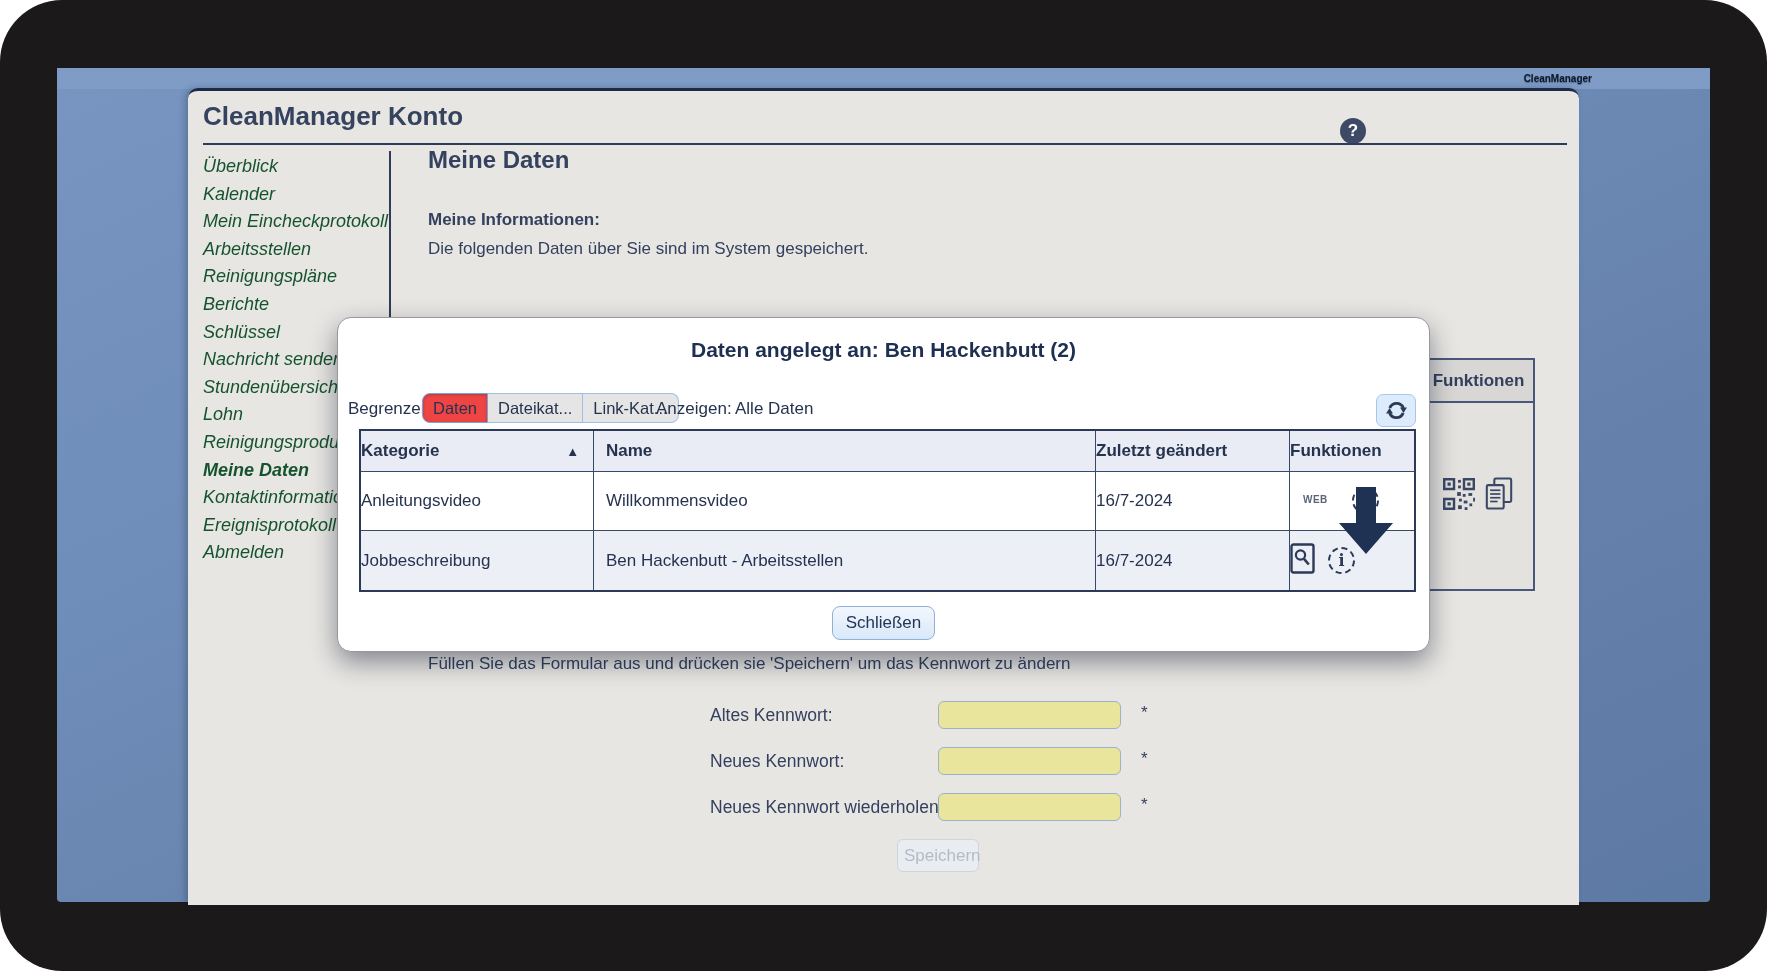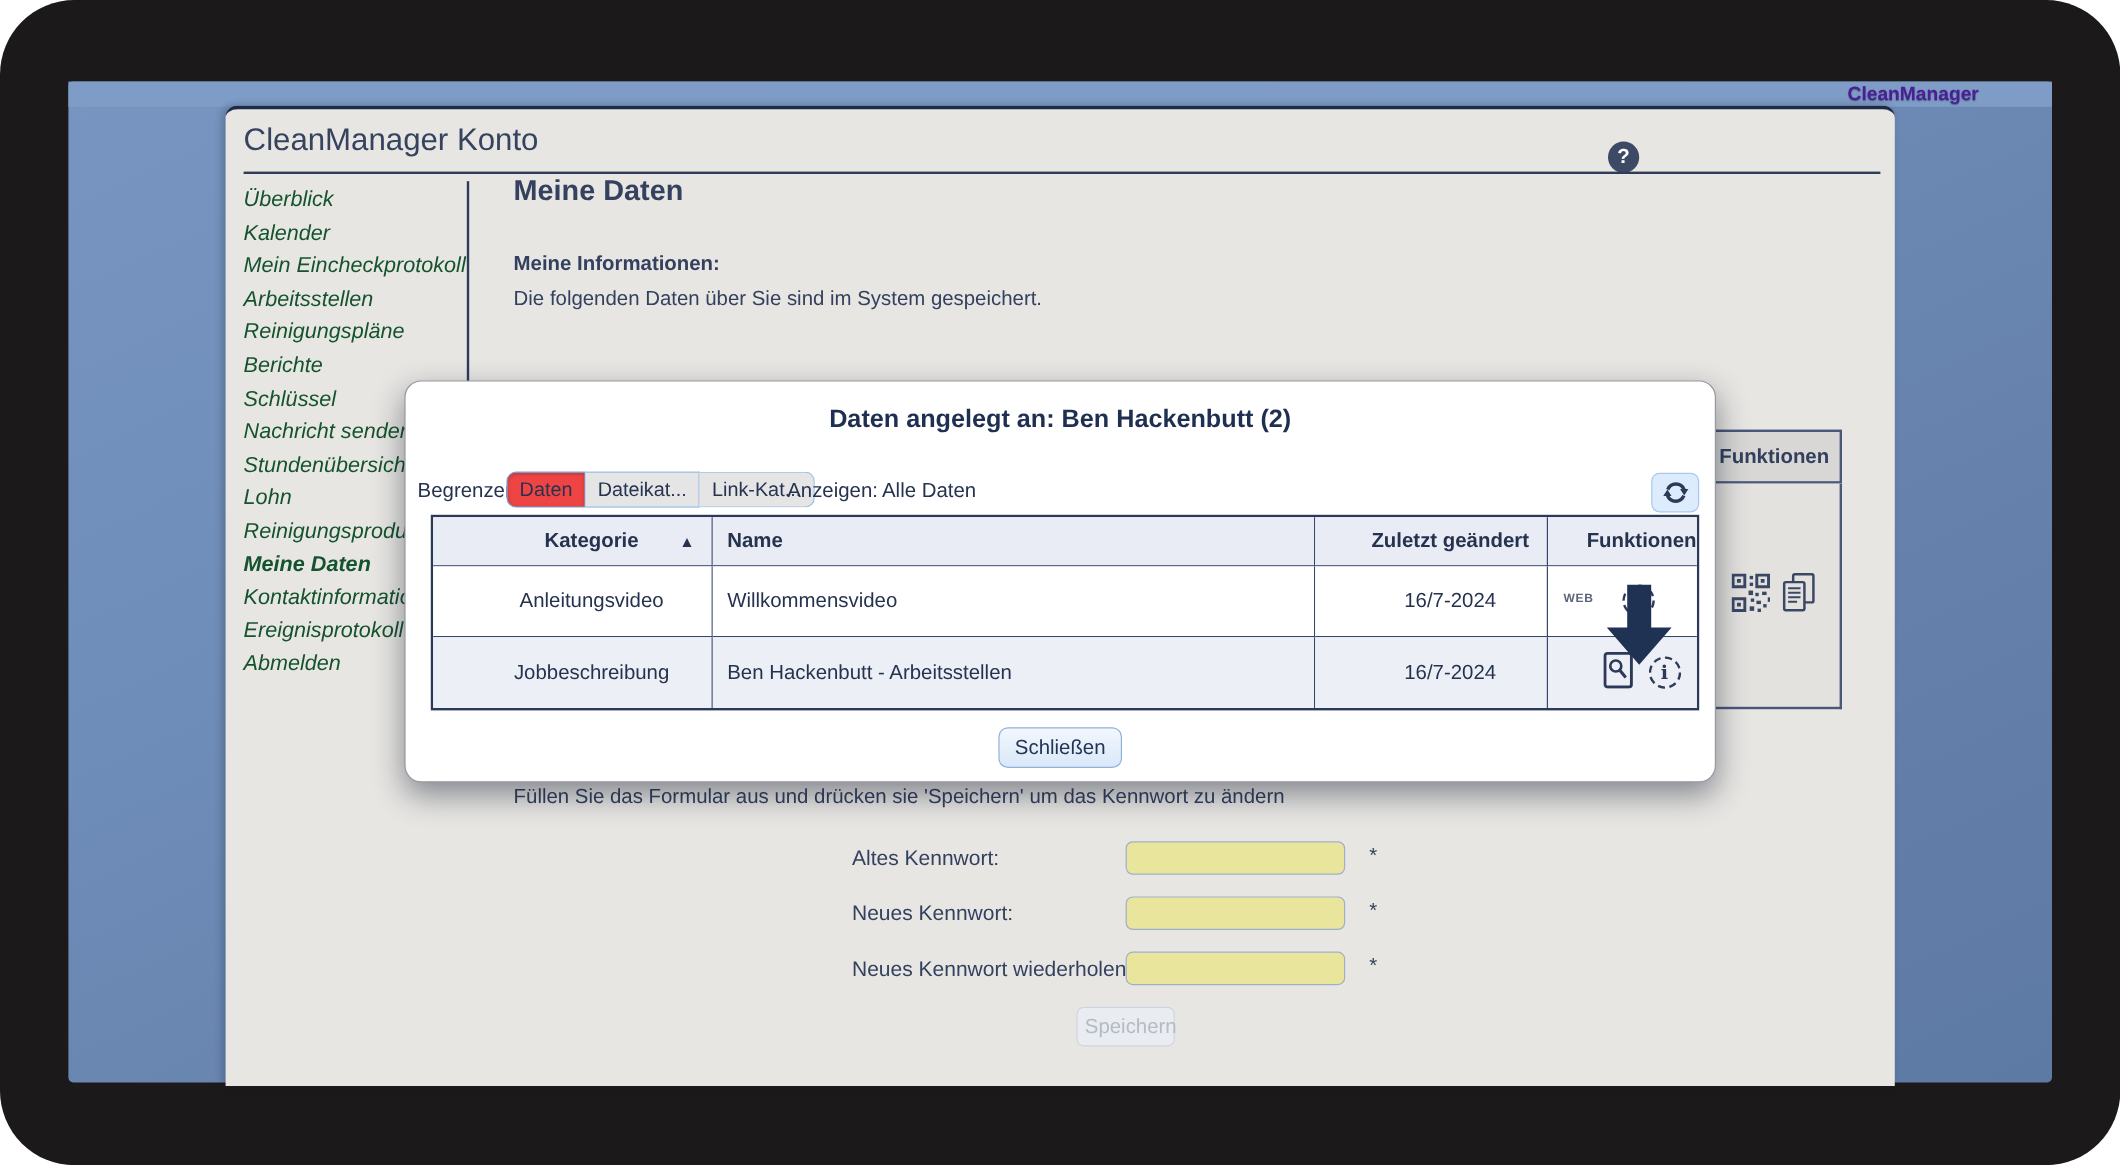--- a/index.html
+++ b/index.html
@@ -9,7 +9,7 @@
     background:linear-gradient(155deg,#7795c0 0%,#6e8db8 35%,#647fa9 75%,#5d7aa5 100%);border-radius:4px;}
   .topbar{position:absolute;left:57px;top:68px;width:1653px;height:21px;background:#7e9cc6;
     display:flex;align-items:center;justify-content:flex-end;}
-  .topbar .brand{color:#4c1d95;font-size:16px;font-weight:bold;margin-right:61px;
+  .topbar .brand{color:#0f172a;font-size:10px;font-weight:bold;margin-right:118px;
     text-shadow:0 1px 1px rgba(40,60,90,.6);}
   .card{position:absolute;left:188px;top:88px;width:1391px;height:814px;background:#e8e6e3;
     border-top:3px solid #1e2b47;border-radius:10px 10px 0 0;box-shadow:-3px 0 6px rgba(20,30,50,.25);}

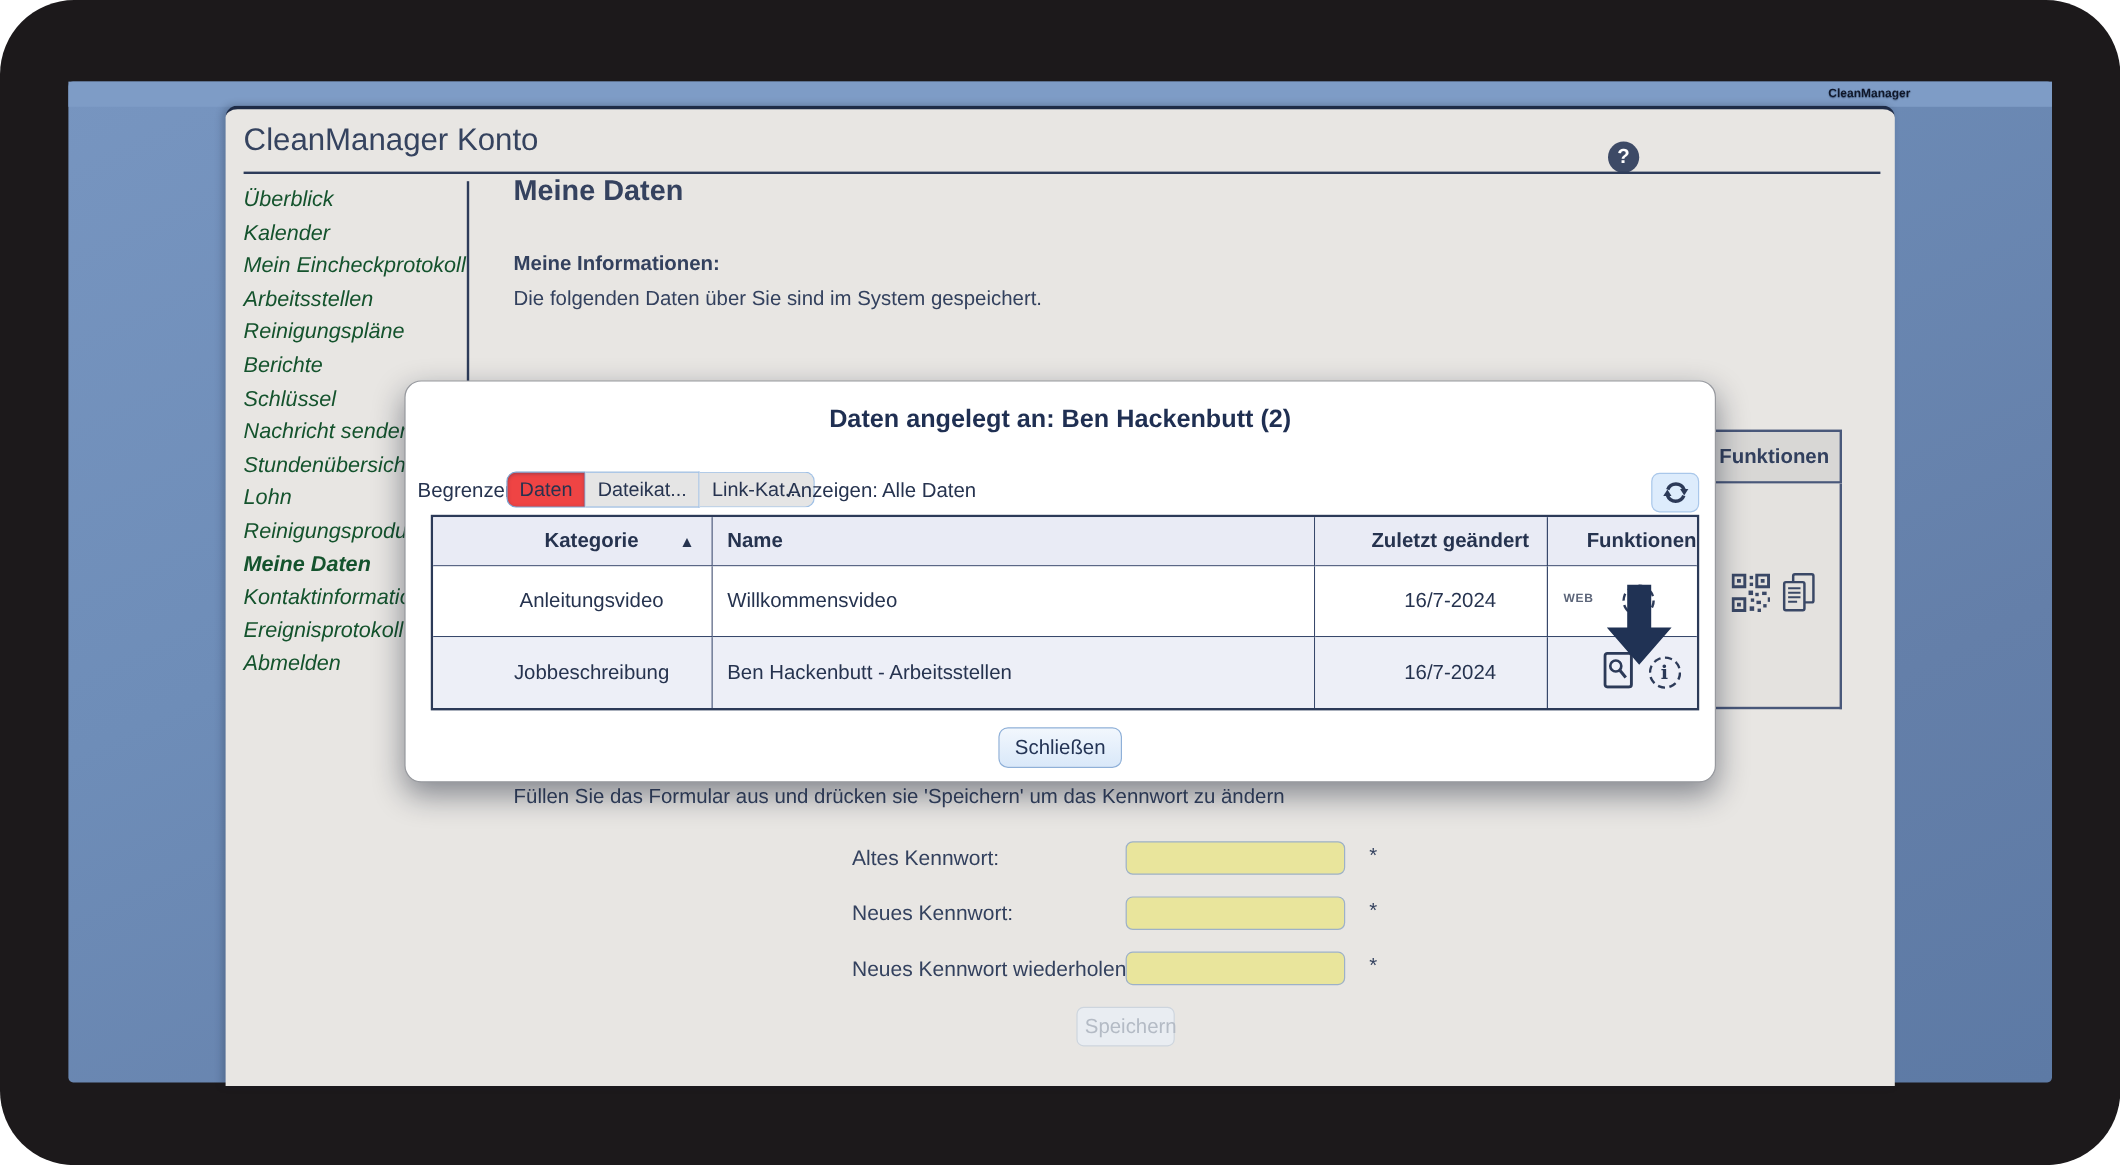--- a/index.html
+++ b/index.html
@@ -13,7 +13,7 @@
     text-shadow:0 1px 1px rgba(40,60,90,.6);}
   .card{position:absolute;left:188px;top:88px;width:1391px;height:814px;background:#e8e6e3;
     border-top:3px solid #1e2b47;border-radius:10px 10px 0 0;box-shadow:-3px 0 6px rgba(20,30,50,.25);}
-  .page-title{position:absolute;left:15px;top:10px;font-size:26px;font-weight:normal;color:#35435f;}
+  .page-title{position:absolute;left:15px;top:10px;font-size:26px;font-weight:bold;color:#35435f;}
   .help-icon{position:absolute;left:1152px;top:27px;width:26px;height:26px;border-radius:50%;
     background:#3d4a66;color:#ffffff;font-size:17px;font-weight:bold;display:flex;align-items:center;justify-content:center;}
   .user-info{position:absolute;right:10px;top:6px;text-align:right;font-style:italic;font-size:17px;

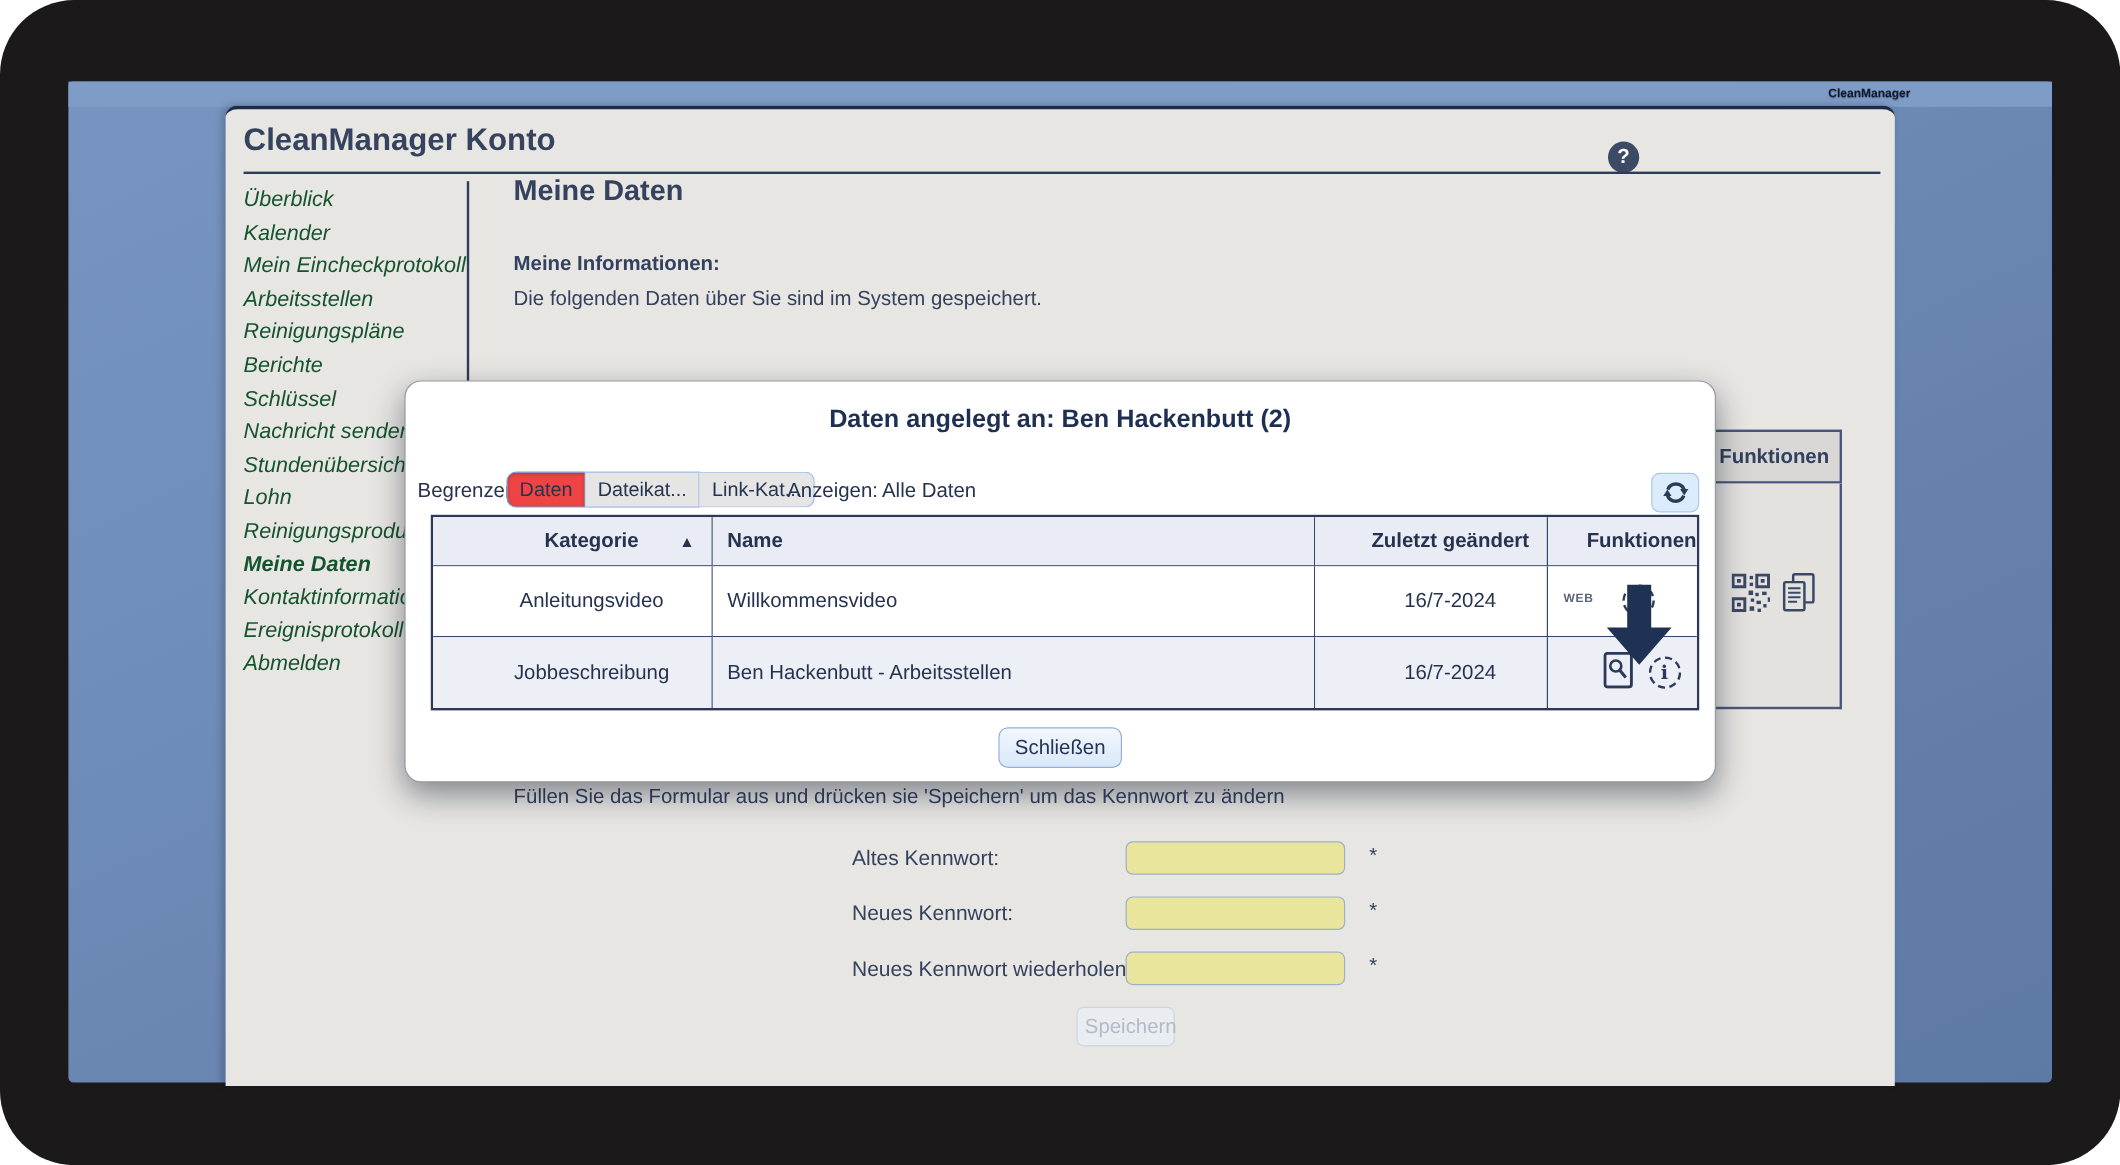--- a/index.html
+++ b/index.html
@@ -48,7 +48,7 @@
   .mtable{position:absolute;left:21px;top:111px;width:1057px;border:2px solid #2c3a58;box-sizing:border-box;
     display:grid;grid-template-columns:233px 502px 194px 124px;grid-template-rows:41px 59px 59px;}
   .mtable .cell{border-right:1px solid #38486b;border-bottom:1px solid #38486b;display:flex;align-items:center;
-    justify-content:center;font-size:17px;color:#26334f;box-sizing:border-box;position:relative;padding-left:32px;}
+    font-size:17px;color:#26334f;box-sizing:border-box;position:relative;}
   .mtable .cell.last{border-right:none;}
   .mtable .cell.bot{border-bottom:none;}
   .mtable .cell.hd{background:#e9ebf5;font-weight:bold;}

